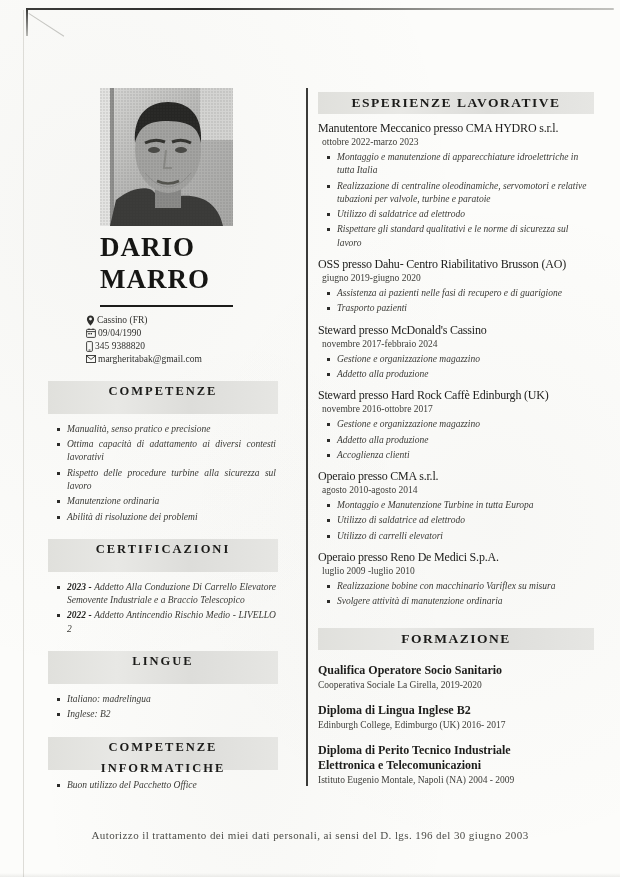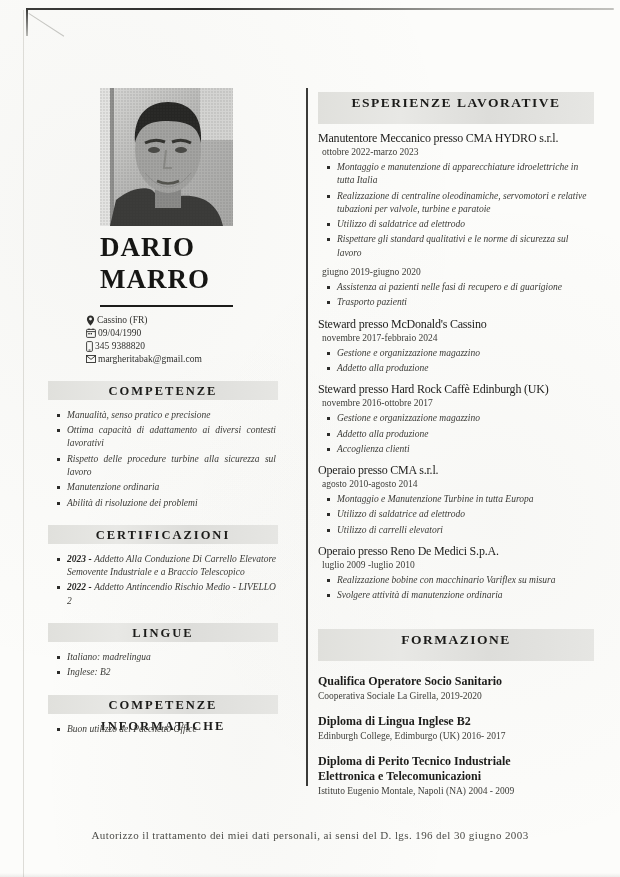--- a/index.html
+++ b/index.html
@@ -41,7 +41,7 @@
   .bar{background:linear-gradient(90deg,#e0e0dc 0%,#e8e8e5 30%,#dddddA 62%,#e6e6e3 100%);
     text-align:center;font-weight:bold;color:#1b1b19;}
   .bar-left{height:19px;line-height:21px;font-size:12.5px;letter-spacing:2px;margin-top:15px;}
-  .bar-right{height:32px;line-height:22px;font-size:13.5px;letter-spacing:1.5px;}
+  .bar-right{height:22px;line-height:22px;font-size:13.5px;letter-spacing:1.5px;}
 
   ul{list-style:none;margin:9px 0 0 0;padding:0 2px 0 8px;}
   li{position:relative;padding-left:11px;font-size:9.5px;line-height:1.4;margin-bottom:2px;color:#3a3a36;font-style:italic;}

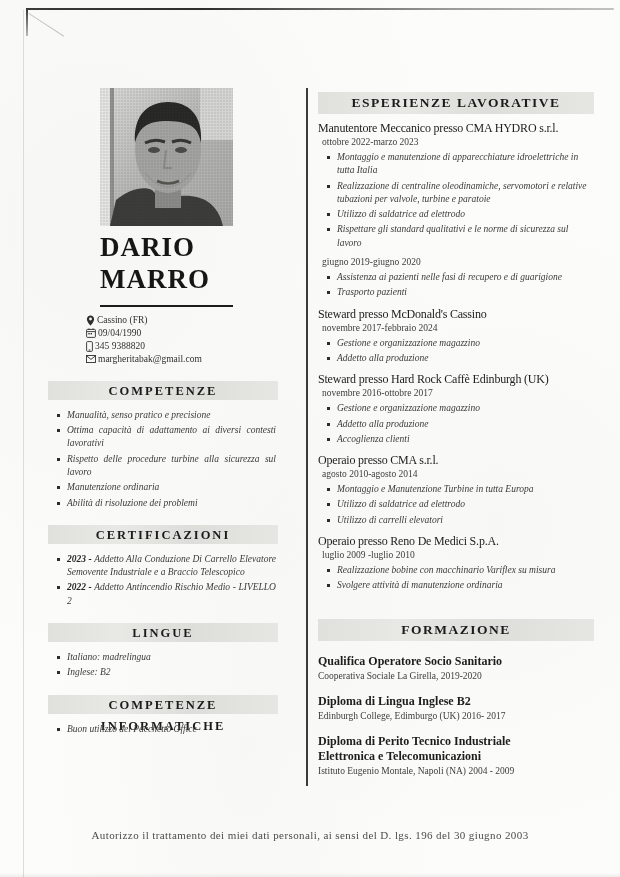--- a/index.html
+++ b/index.html
@@ -189,6 +189,7 @@
     </div>
 
     <div class="job">
+      <div class="job-title">OSS presso Dahu- Centro Riabilitativo Brusson (AO)</div>
       <div class="job-dates">giugno 2019-giugno 2020</div>
       <ul>
         <li>Assistenza ai pazienti nelle fasi di recupero e di guarigione</li>

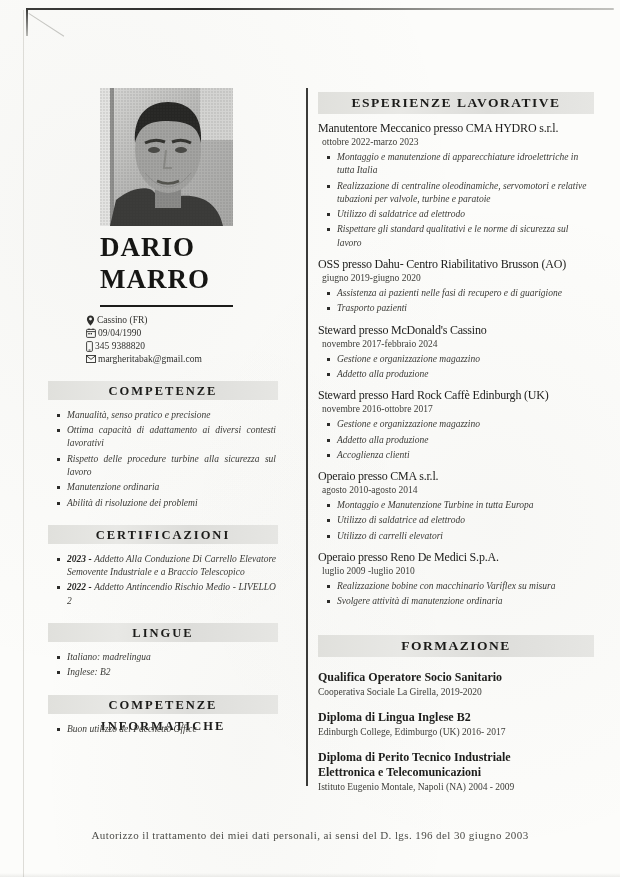--- a/index.html
+++ b/index.html
@@ -40,7 +40,7 @@
 
   .bar{background:linear-gradient(90deg,#e0e0dc 0%,#e8e8e5 30%,#dddddA 62%,#e6e6e3 100%);
     text-align:center;font-weight:bold;color:#1b1b19;}
-  .bar-left{height:19px;line-height:21px;font-size:12.5px;letter-spacing:2px;margin-top:15px;}
+  .bar-left{height:33px;line-height:21px;font-size:12.5px;letter-spacing:2px;margin-top:15px;}
   .bar-right{height:22px;line-height:22px;font-size:13.5px;letter-spacing:1.5px;}
 
   ul{list-style:none;margin:9px 0 0 0;padding:0 2px 0 8px;}

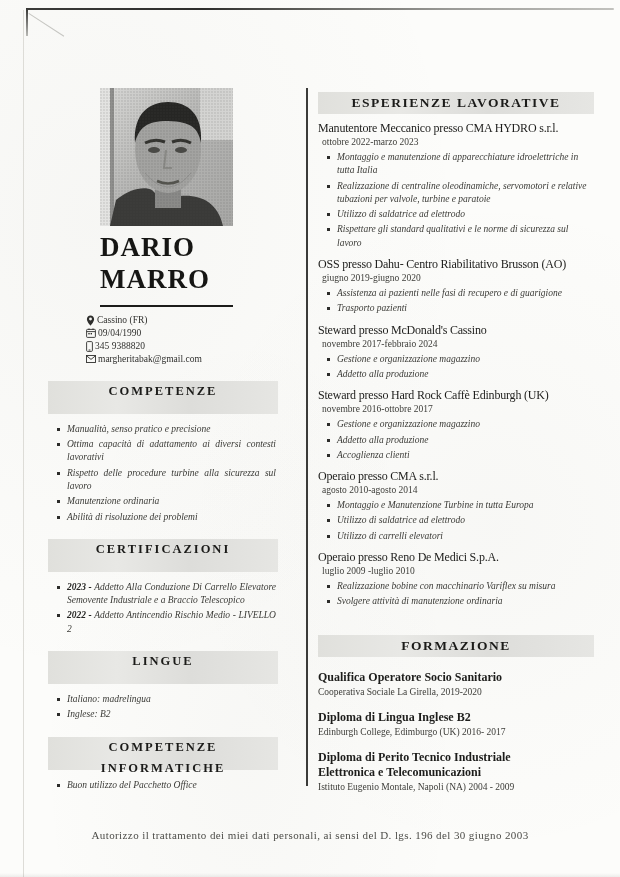--- a/index.html
+++ b/index.html
@@ -56,7 +56,7 @@
   .edu{margin-top:13px;}
   .edu-degree{font-size:12px;font-weight:bold;color:#1d1d1b;max-width:252px;line-height:1.25;}
   .edu-school{font-size:9.5px;color:#3c3c38;margin-top:2px;}
-  .edu-section{margin-top:26px;}
+  .edu-section{margin-top:19px;}
   .edu-list{margin-top:6px;}
 
   .footer{position:absolute;left:0;right:0;top:829px;text-align:center;font-size:11px;

